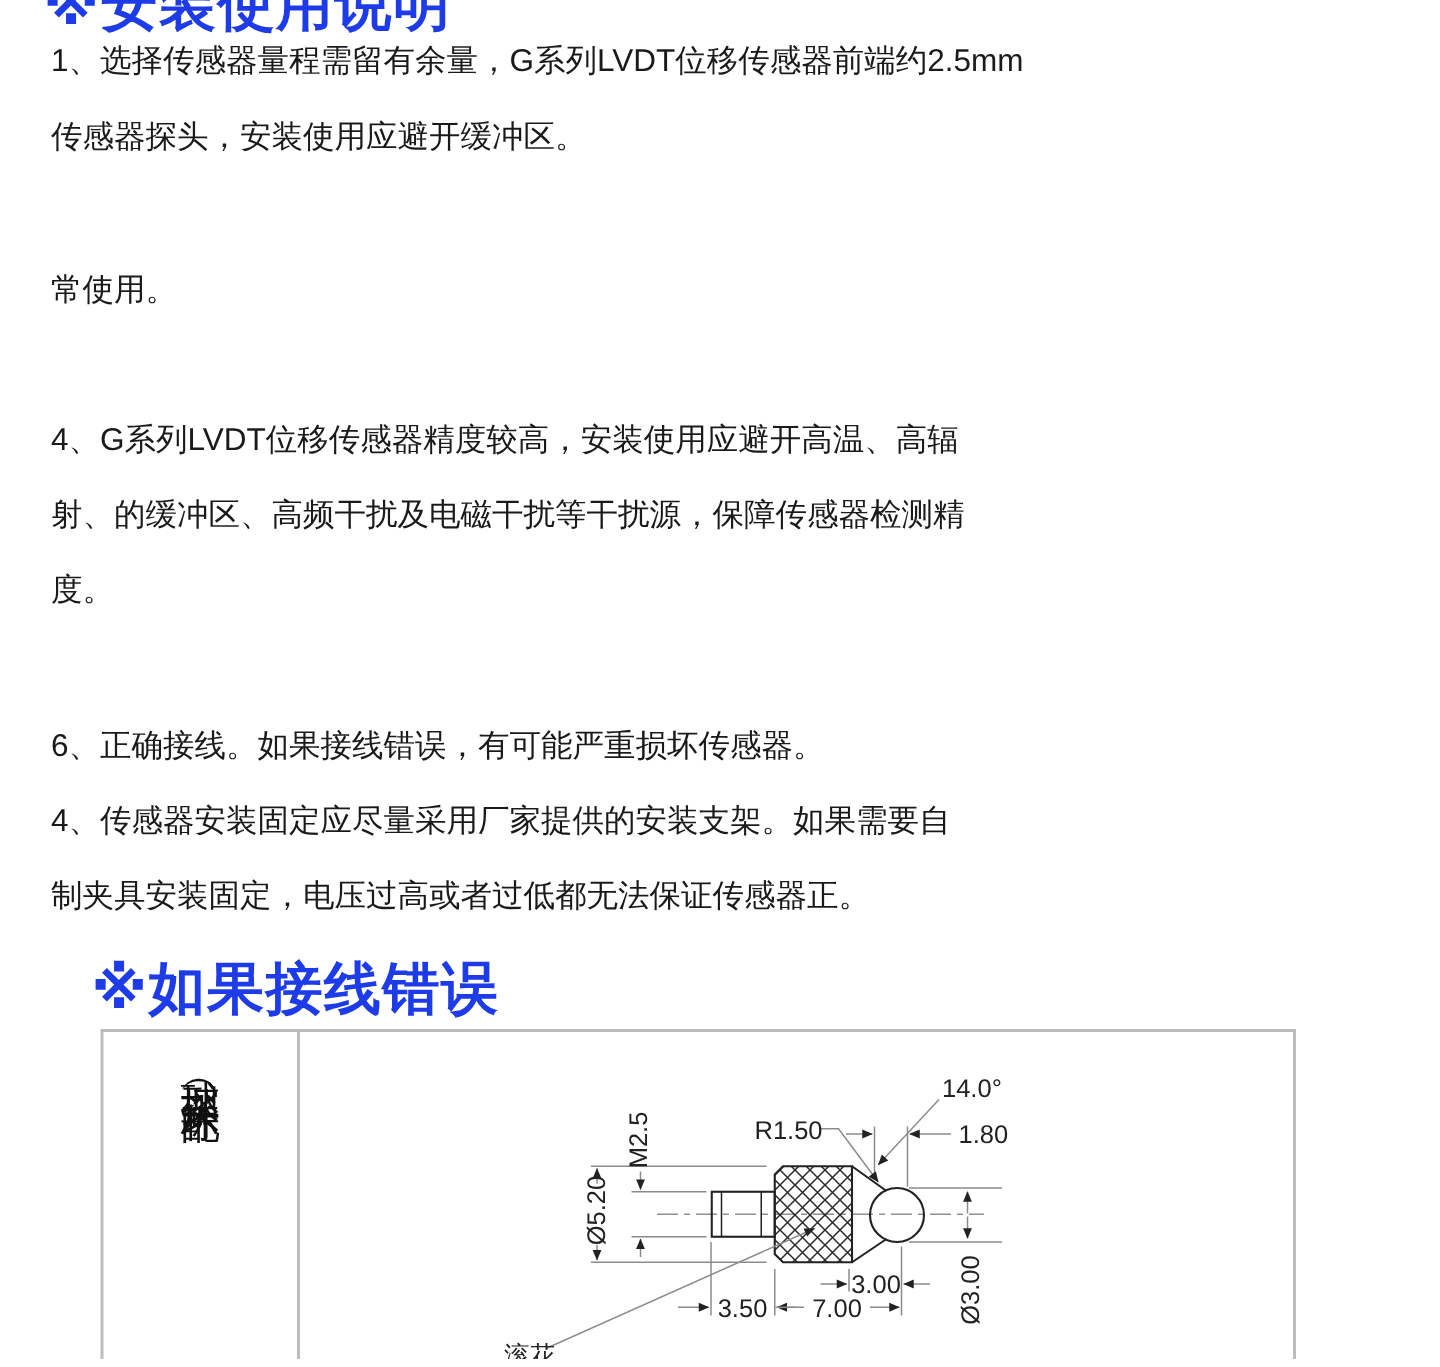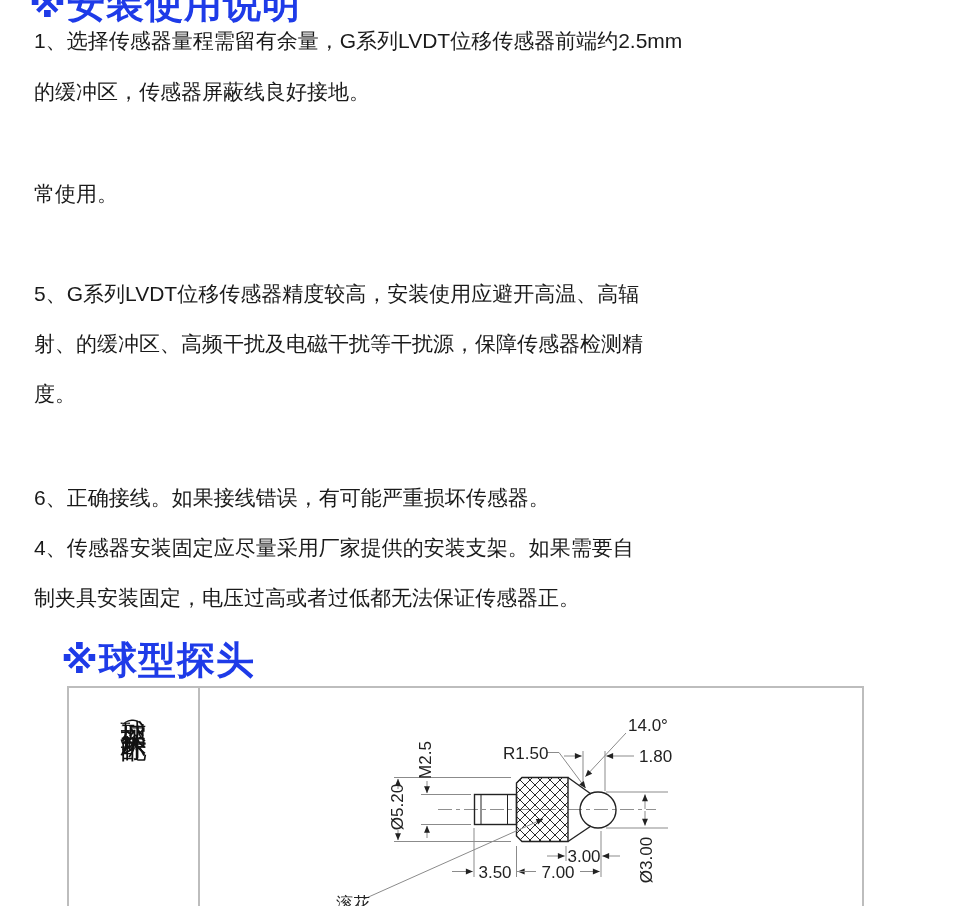--- a/index.html
+++ b/index.html
@@ -74,7 +74,7 @@
   <div class="h-blue heading-install">※安装使用说明</div>
 
   <div class="instr-line" style="top:30px">1、选择传感器量程需留有余量，G系列LVDT位移传感器前端约2.5mm</div>
-  <div class="instr-line" style="top:81px">的缓冲区，传感器屏蔽线良好接地。</div>
+  <div class="instr-line" style="top:81px">传感器探头，安装使用应避开缓冲区。</div>
   <div class="instr-line" style="top:183px">常使用。</div>
   <div class="instr-line" style="top:283px">5、G系列LVDT位移传感器精度较高，安装使用应避开高温、高辐</div>
   <div class="instr-line" style="top:333px">射、的缓冲区、高频干扰及电磁干扰等干扰源，保障传感器检测精</div>

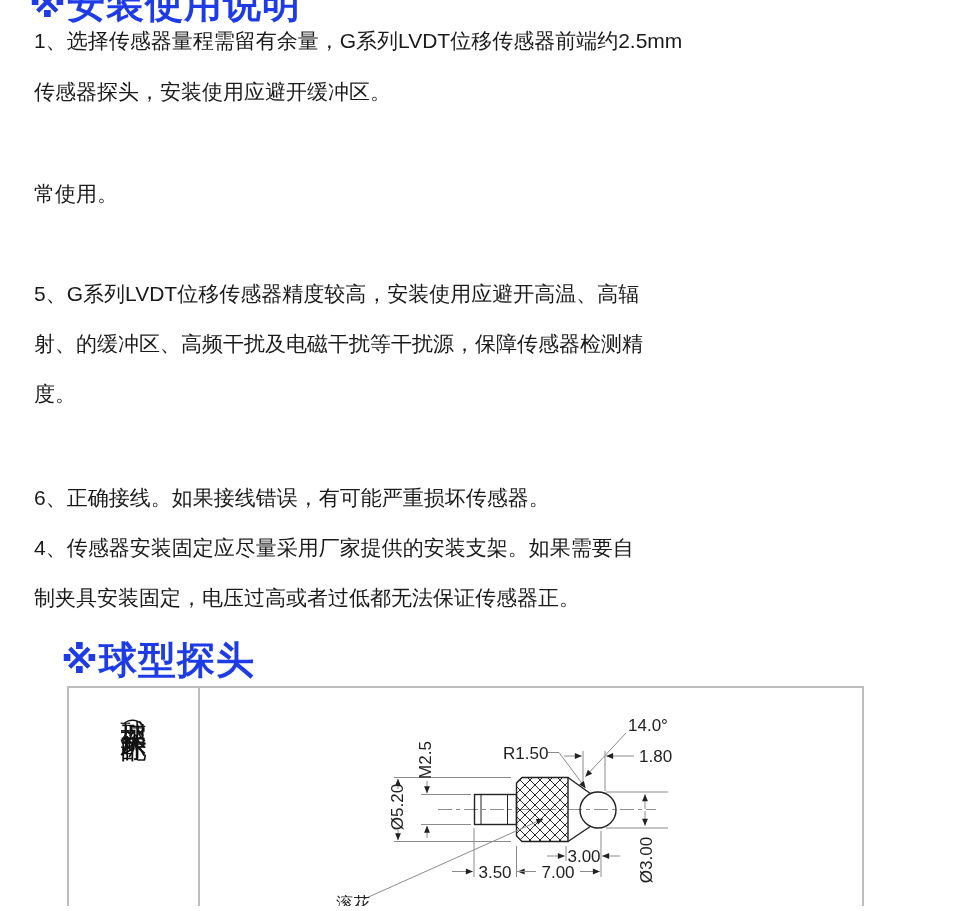--- a/index.html
+++ b/index.html
@@ -76,7 +76,7 @@
   <div class="instr-line" style="top:30px">1、选择传感器量程需留有余量，G系列LVDT位移传感器前端约2.5mm</div>
   <div class="instr-line" style="top:81px">传感器探头，安装使用应避开缓冲区。</div>
   <div class="instr-line" style="top:183px">常使用。</div>
-  <div class="instr-line" style="top:283px">5、G系列LVDT位移传感器精度较高，安装使用应避开高温、高辐</div>
+  <div class="instr-line" style="top:283px">4、G系列LVDT位移传感器精度较高，安装使用应避开高温、高辐</div>
   <div class="instr-line" style="top:333px">射、的缓冲区、高频干扰及电磁干扰等干扰源，保障传感器检测精</div>
   <div class="instr-line" style="top:383px">度。</div>
   <div class="instr-line" style="top:487px">6、正确接线。如果接线错误，有可能严重损坏传感器。</div>

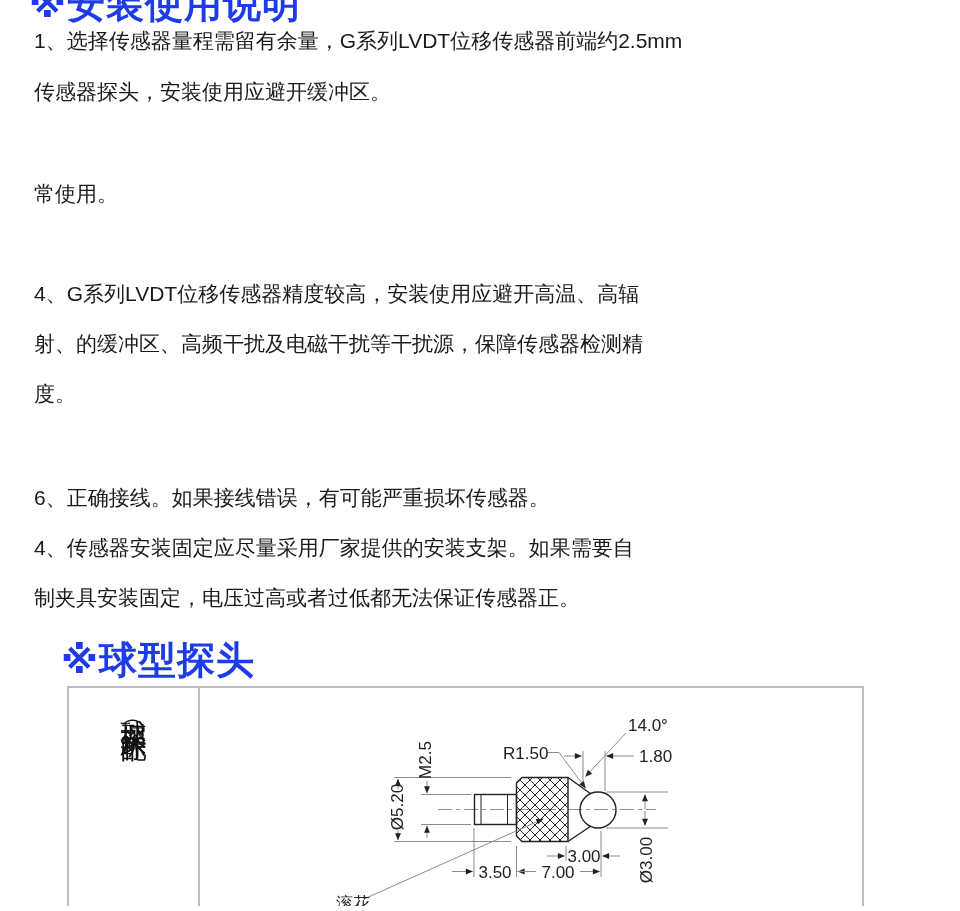--- a/index.html
+++ b/index.html
@@ -83,7 +83,7 @@
   <div class="instr-line" style="top:537px">4、传感器安装固定应尽量采用厂家提供的安装支架。如果需要自</div>
   <div class="instr-line" style="top:587px">制夹具安装固定，电压过高或者过低都无法保证传感器正。</div>
 
-  <div class="h-blue heading-probe">※球型探头</div>
+  <div class="h-blue heading-probe">※如果接线错误</div>
 
   <div class="probe-table">
     <div class="probe-label-cell">

